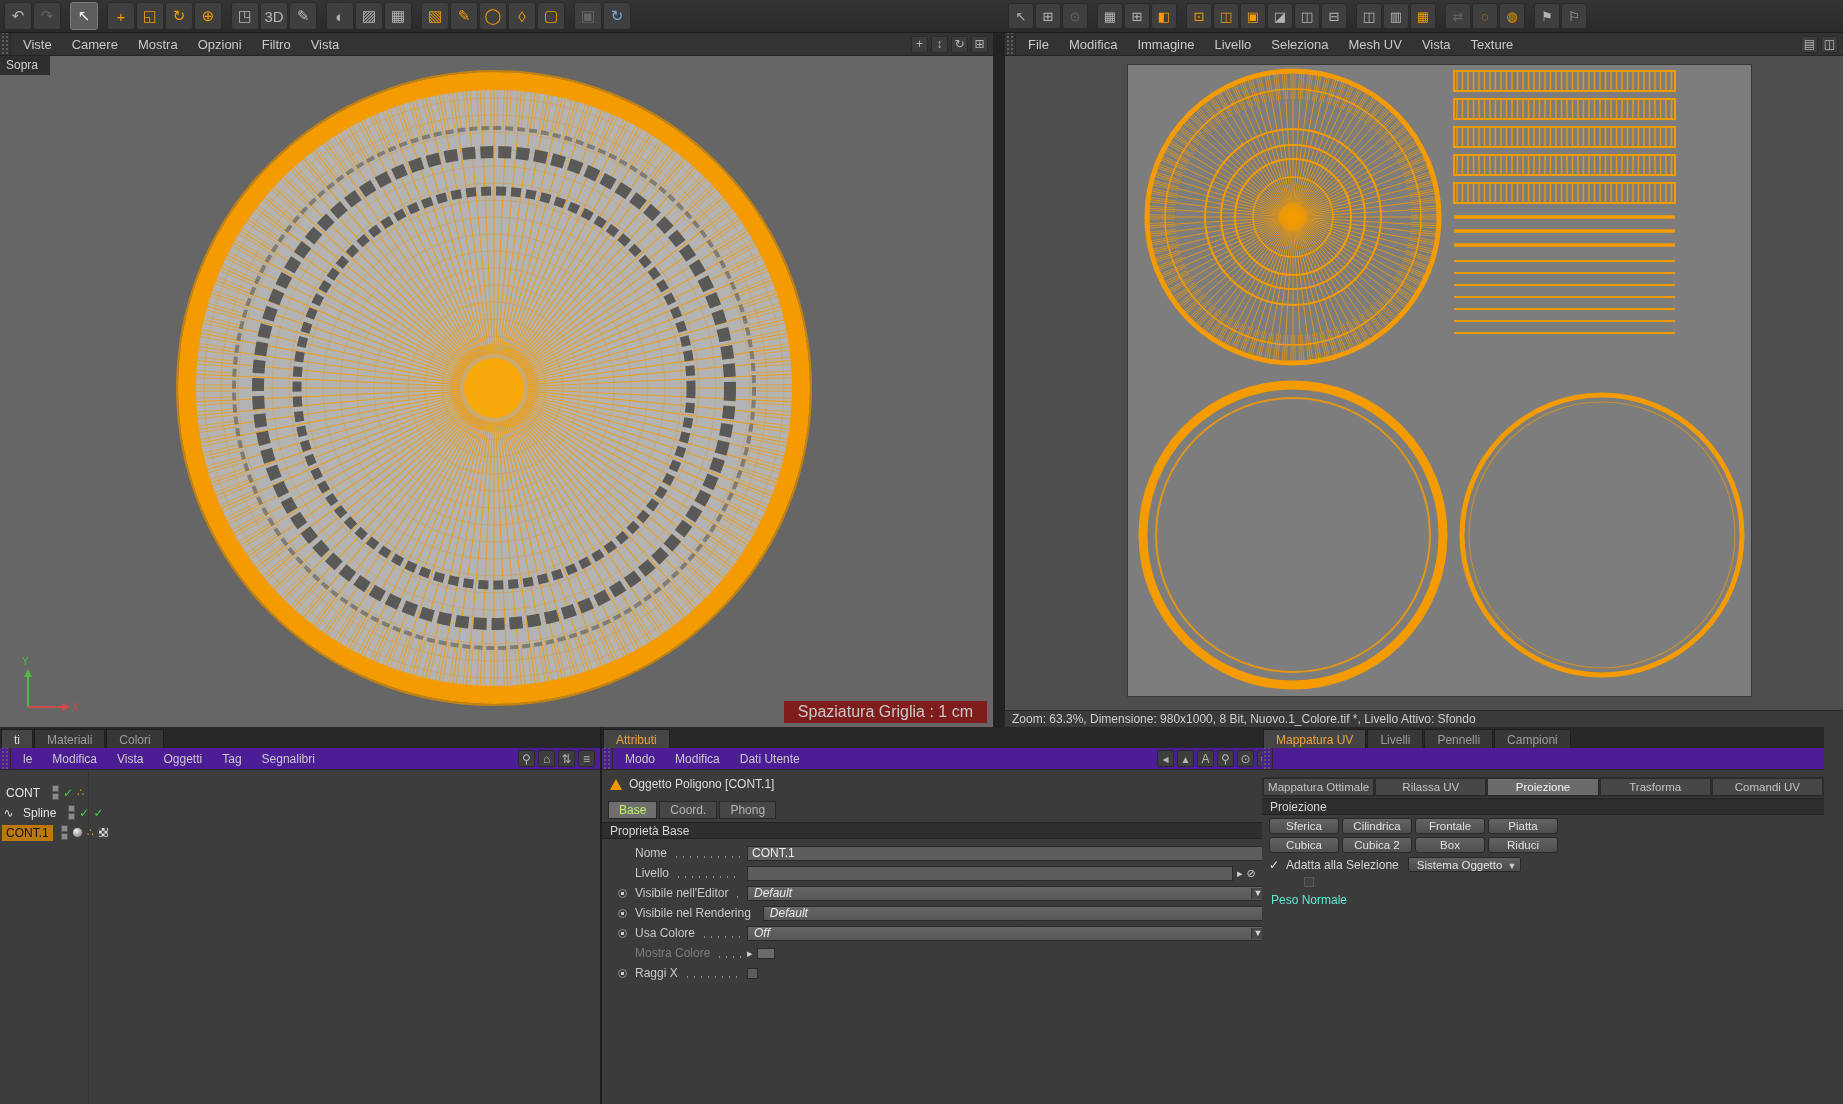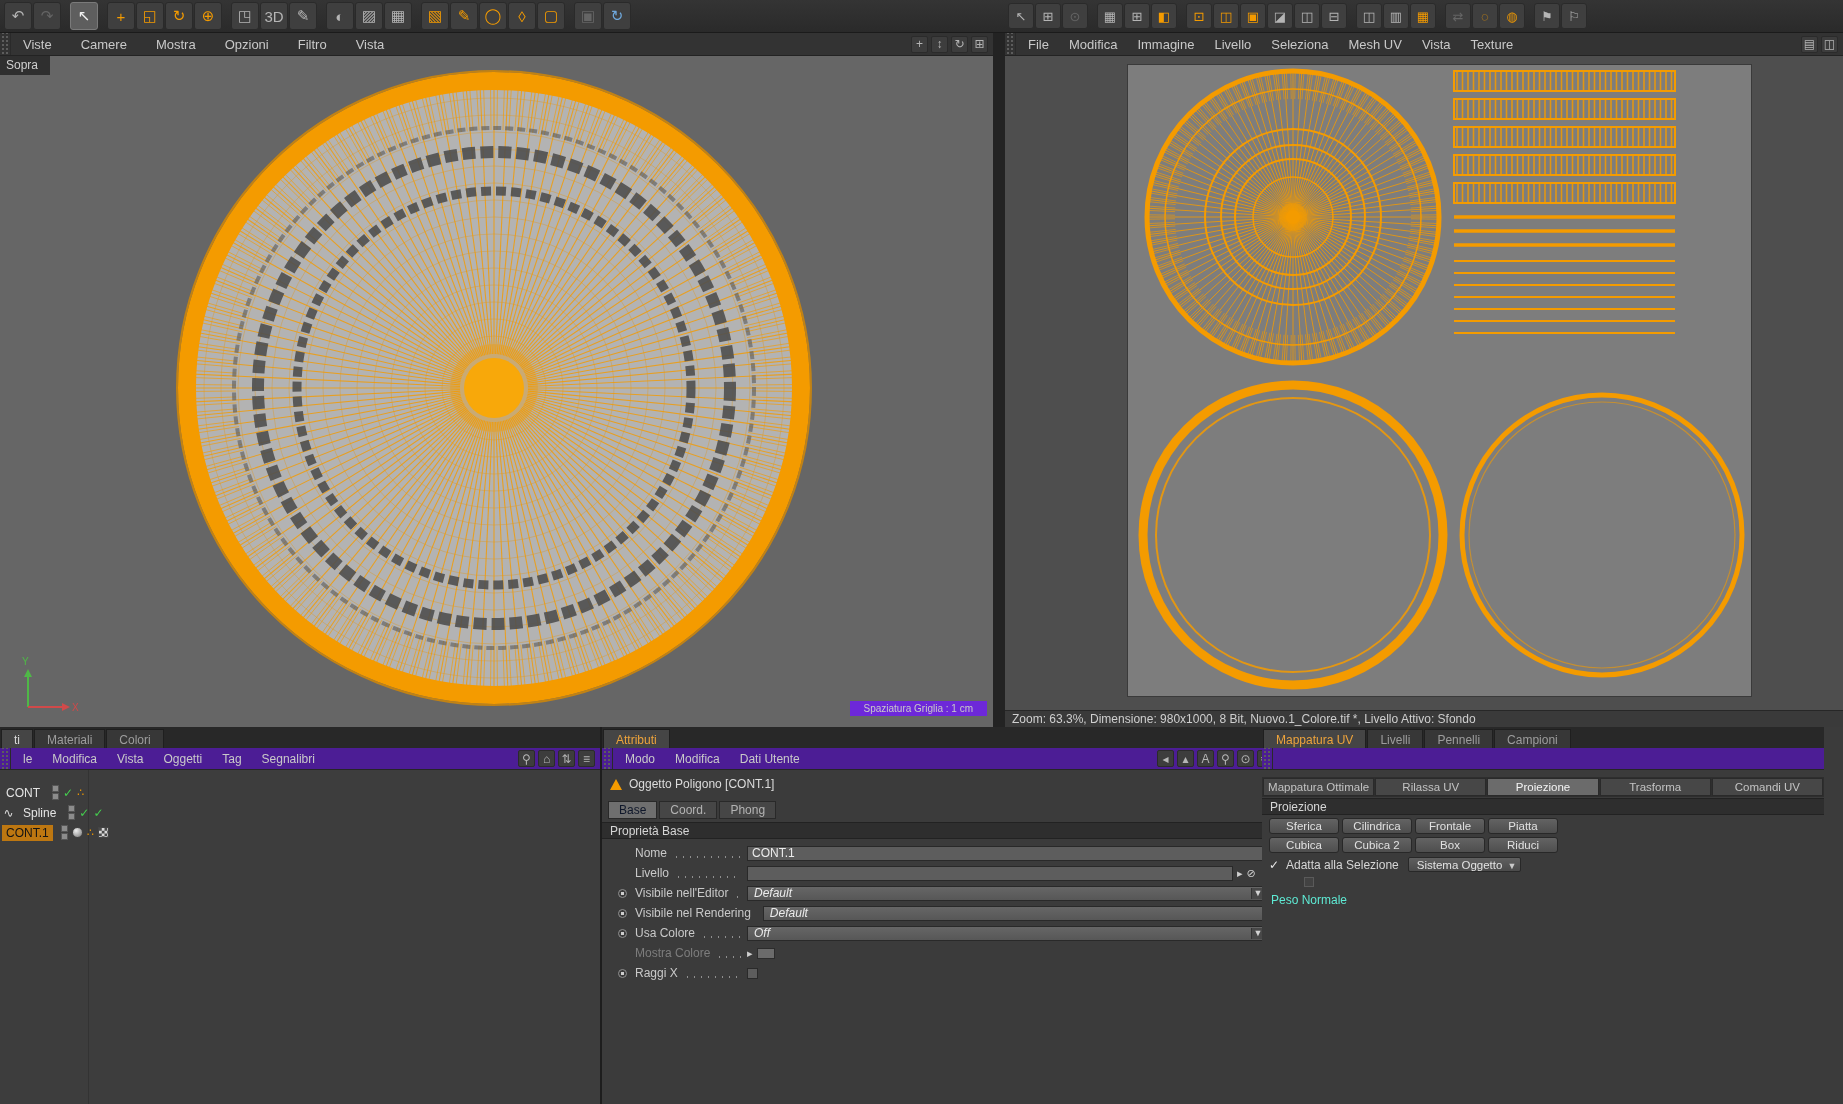--- a/index.html
+++ b/index.html
@@ -270,7 +270,7 @@
   <div class="left-pane">
     <div class="menubar">
       <div class="grip"></div>
-      <div style="display:flex;height:100%;gap:9px;" id="vp-menu">
+      <div style="display:flex;height:100%;" id="vp-menu">
           <span class="menu-item">Viste</span>
           <span class="menu-item">Camere</span>
           <span class="menu-item">Mostra</span>

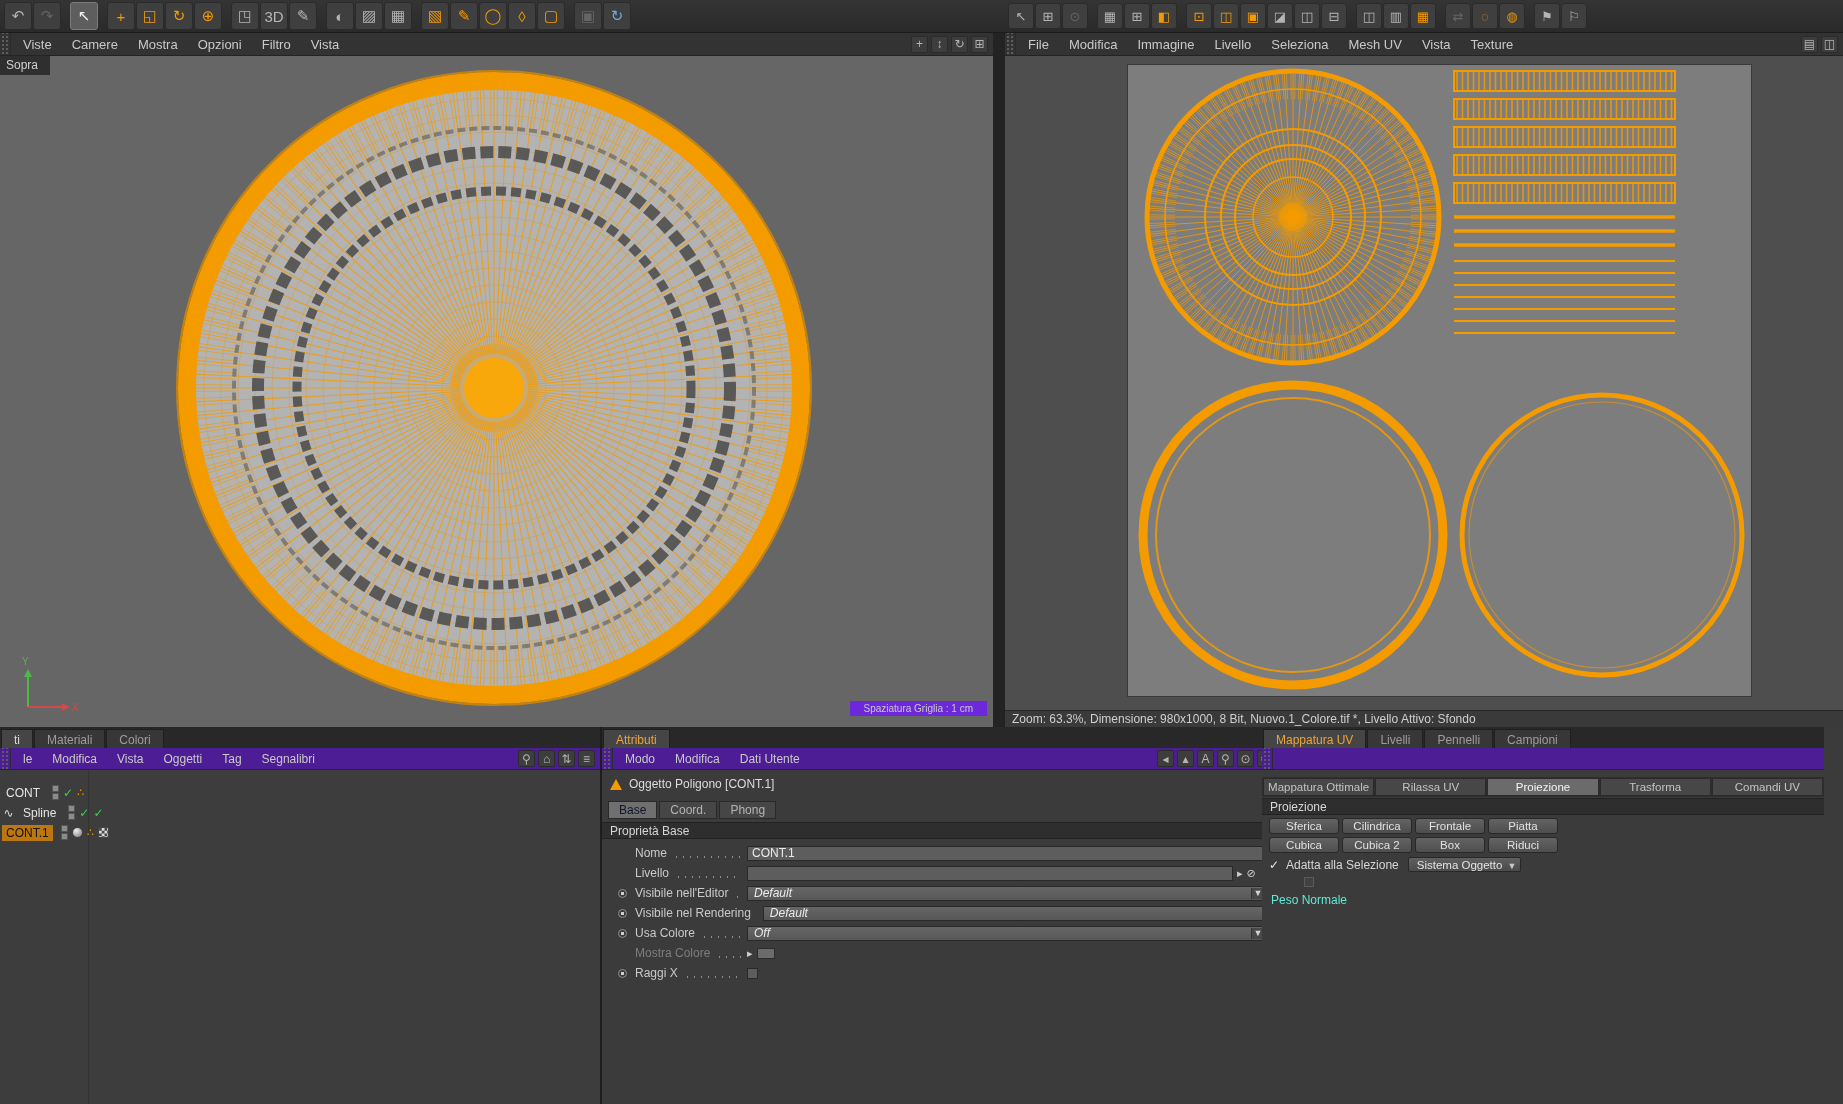--- a/index.html
+++ b/index.html
@@ -36,7 +36,7 @@
   .left-pane { position:absolute; left:0; top:33px; width:993px; height:694px; background:#656565; }
   .viewport { position:absolute; left:0; top:23px; width:993px; height:671px; background:#666666; overflow:hidden; }
   .view-label { position:absolute; left:0; top:0; background:#2f2f2f; color:#cfcfcf; padding:2px 12px 3px 6px; font-size:12px; z-index:3; }
-  .grid-label { position:absolute; right:6px; top:645px; background:#6d28d9; color:#c9c9c9; padding:2px 14px; font-size:10px; z-index:3; }
+  .grid-label { position:absolute; right:6px; top:645px; background:#7f1d1d; color:#c9c9c9; padding:2px 14px; font-size:16px; z-index:3; }
   .viewport svg { position:absolute; left:0; top:0; }
   #axis-svg { left:14px; top:595px; }
 

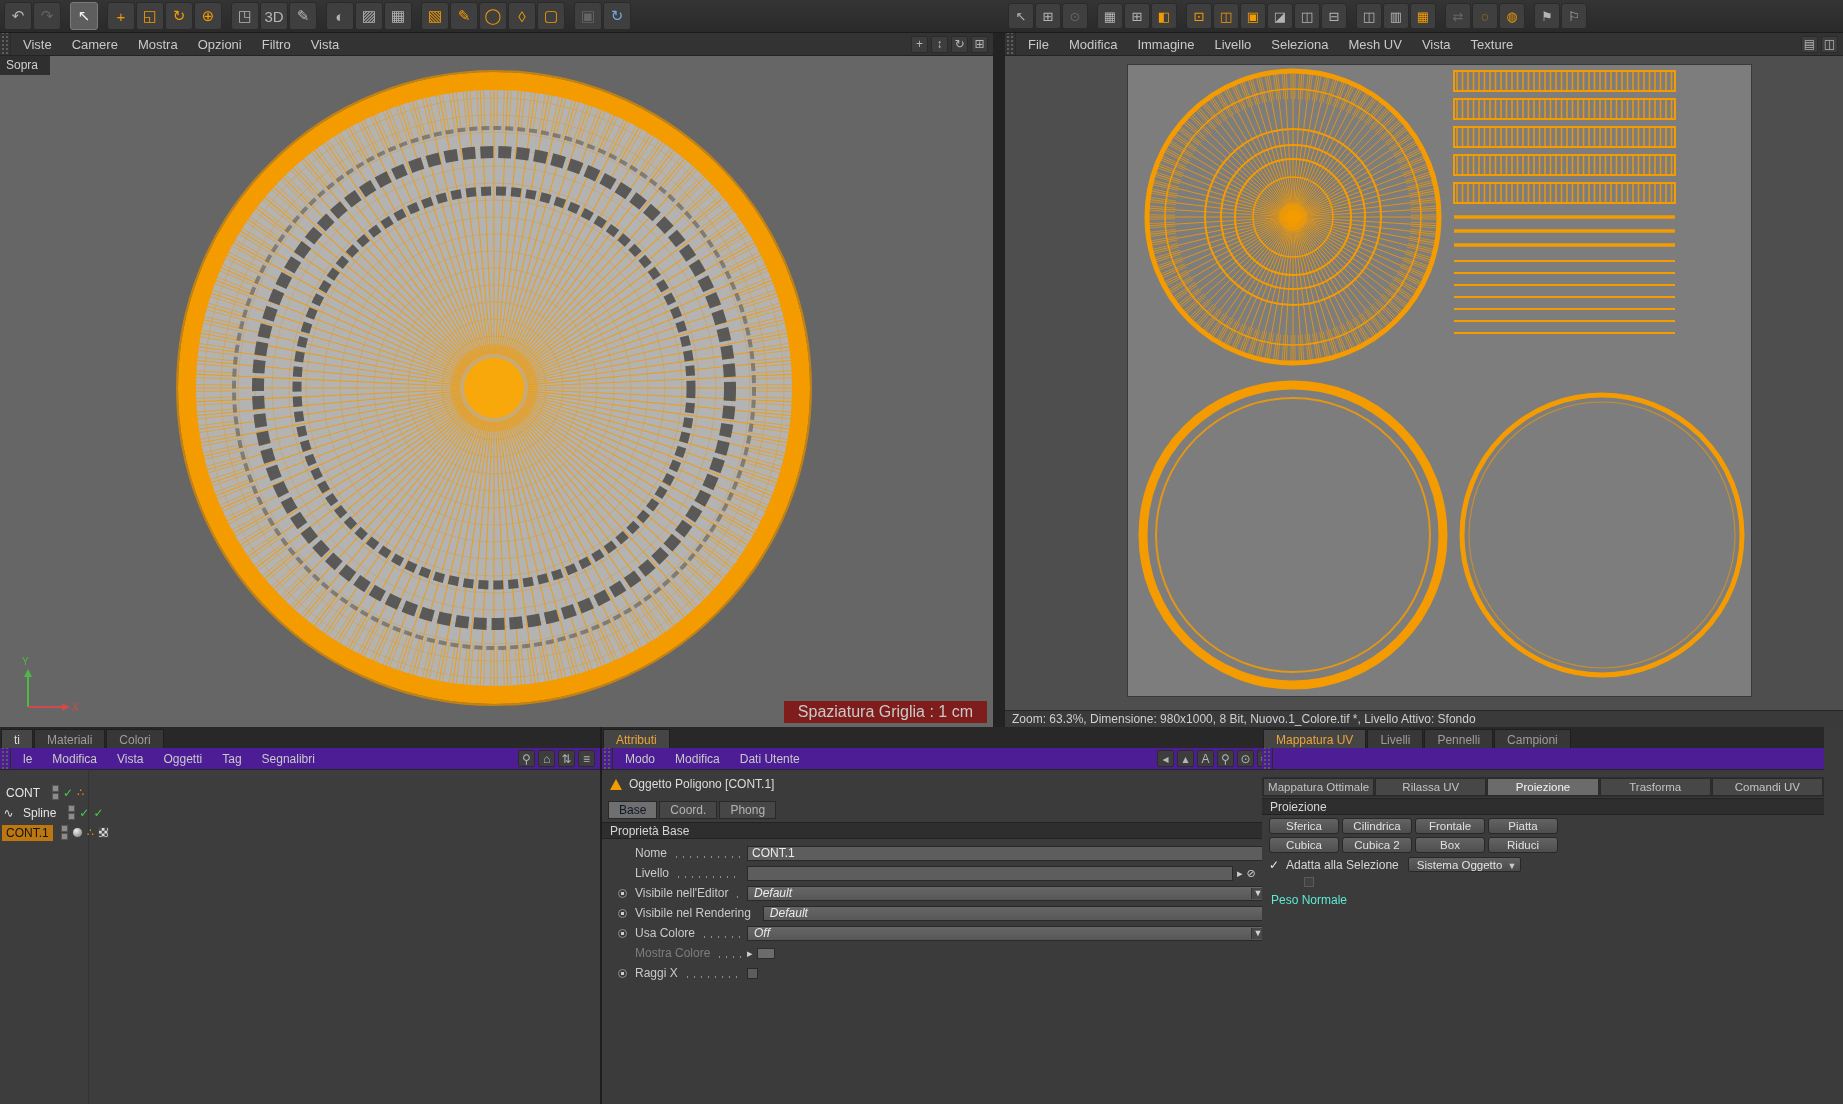--- a/index.html
+++ b/index.html
@@ -82,7 +82,7 @@
   .cone-icon { width:0; height:0; border-left:6px solid transparent; border-right:6px solid transparent; border-bottom:11px solid #f49b00; }
   .attr-tabs { position:absolute; left:6px; top:74px; display:flex; gap:2px; }
   .attr-tab { padding:1px 10px; background:#464646; border:1px solid #292929; color:#b3b3b3; font-size:12px; }
-  .attr-tab.active { background:#6f6f6f; color:#0f172a; }
+  .attr-tab.active { background:#6f6f6f; color:#bef264; }
   .section-bar { position:absolute; left:0; width:100%; height:17px; background:#2e2e2e; border-top:1px solid #222; border-bottom:1px solid #222;
                  color:#d6d6d6; padding:1px 8px; font-size:12px; }
   .sec-attr { top:95px; }

